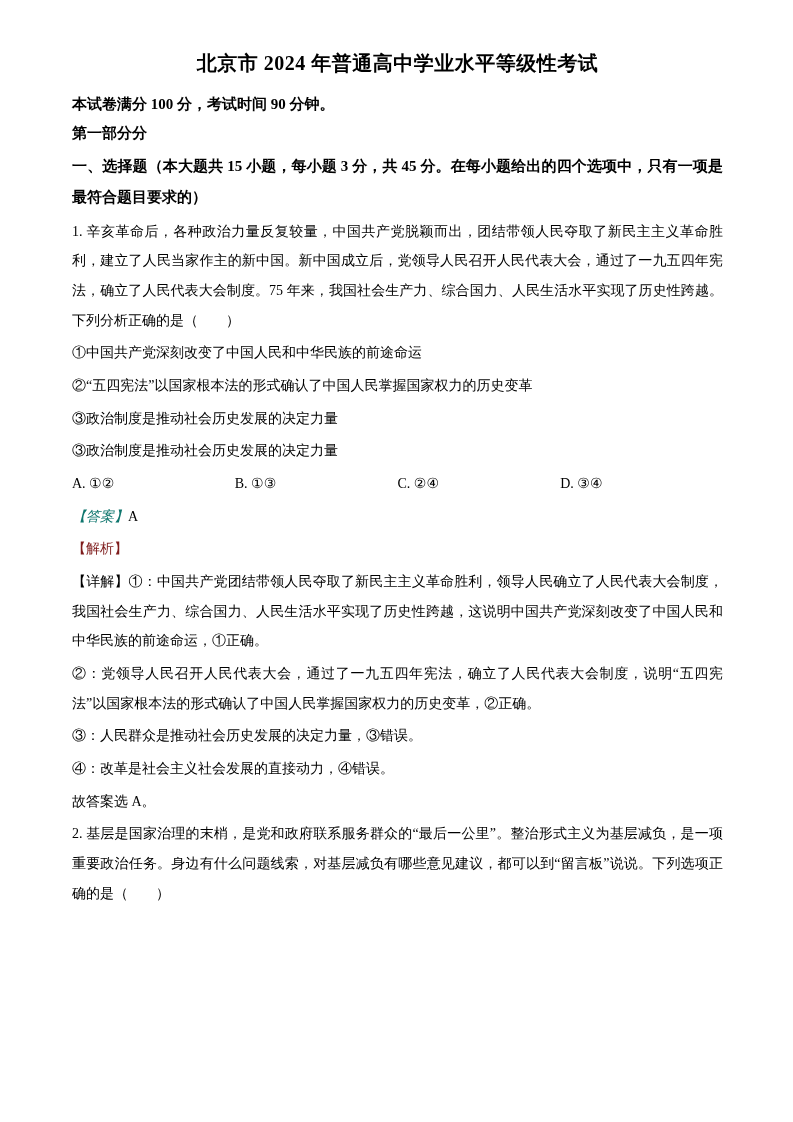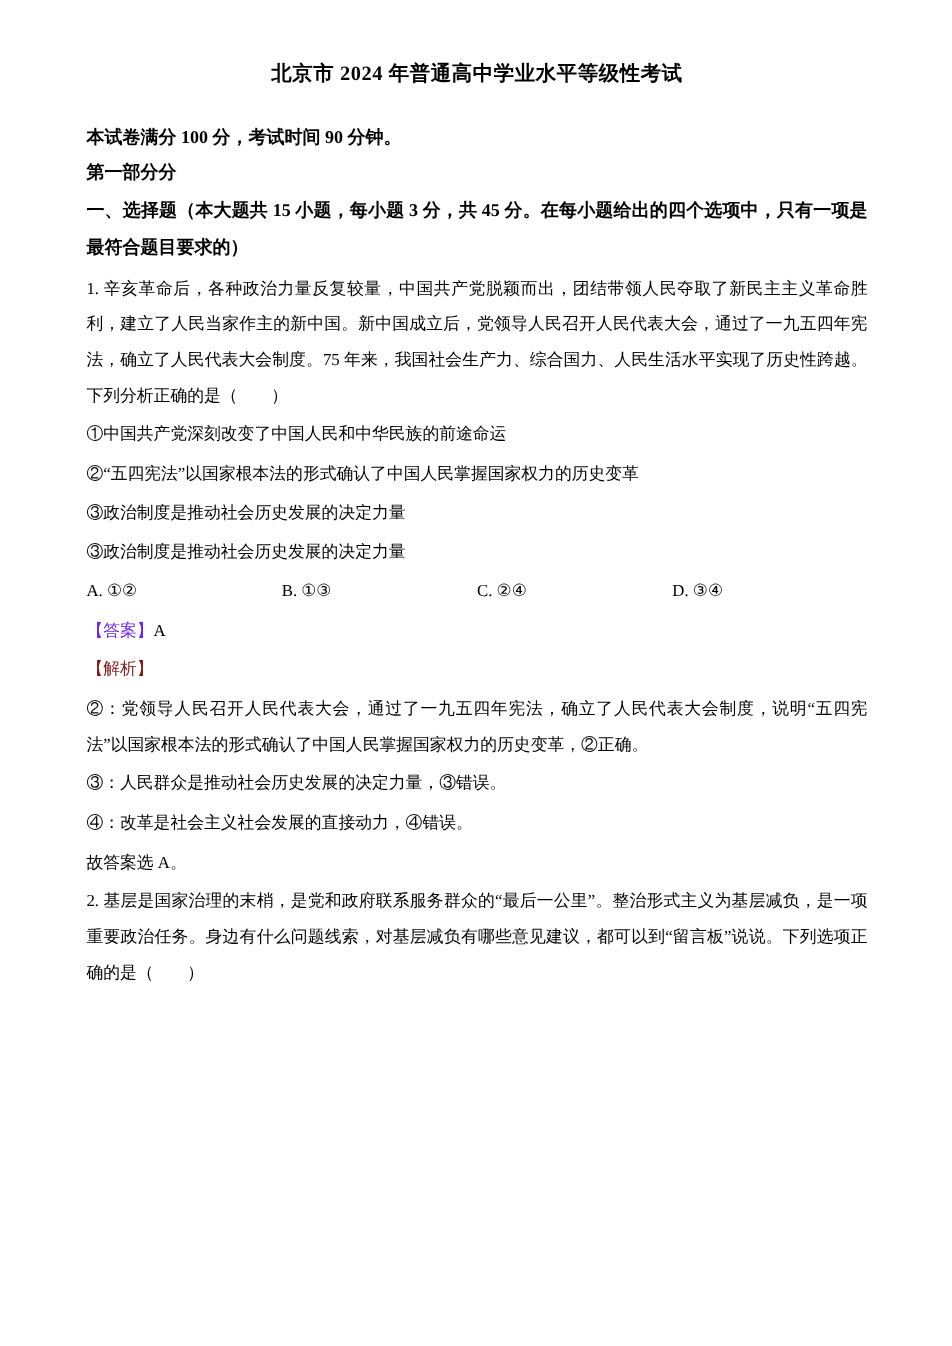--- a/index.html
+++ b/index.html
@@ -17,11 +17,11 @@
     background: #ffffff;
   }
   .title {
-    font-size: 17px;
+    font-size: 20px;
     font-weight: bold;
     text-align: center;
     letter-spacing: 0.5px;
-    margin-bottom: 32px;
+    margin-bottom: 18px;
   }
   .subject {
     font-size: 19px;

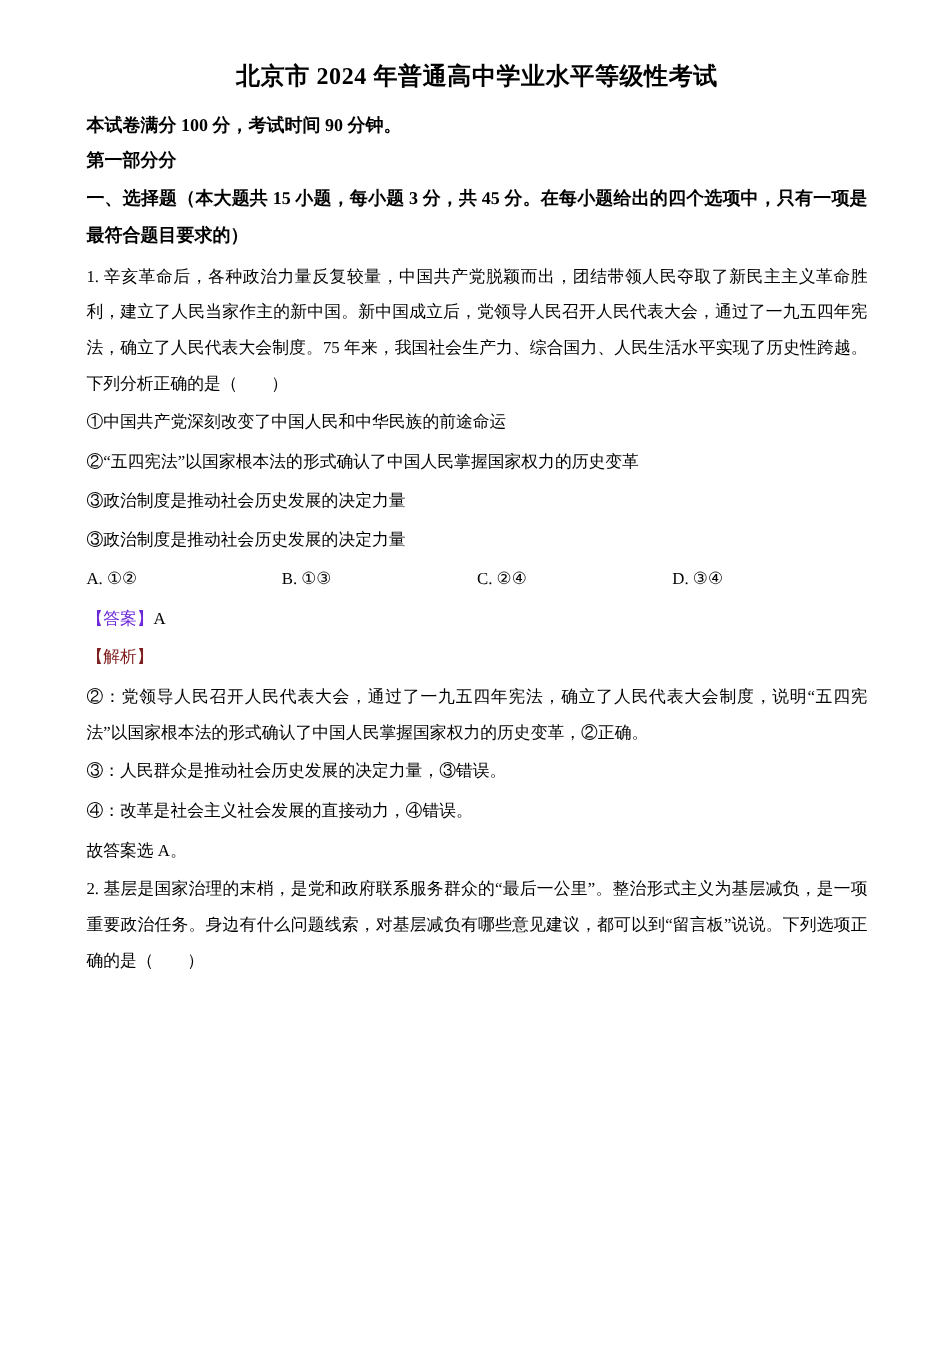--- a/index.html
+++ b/index.html
@@ -90,7 +90,7 @@
     <span>D. ③④</span>
   </div>
 
-  <p class="body"><span style="color: #6d28d9;">【答案】</span><span>A</span></p>
+  <p class="body"><span style="color: #0f766e; font-style: italic;">【答案】</span><span>A</span></p>
 
   <p class="body"><span style="color: #7f1d1d; font-family: Liberation Serif, serif;">【解析】</span></p>
 

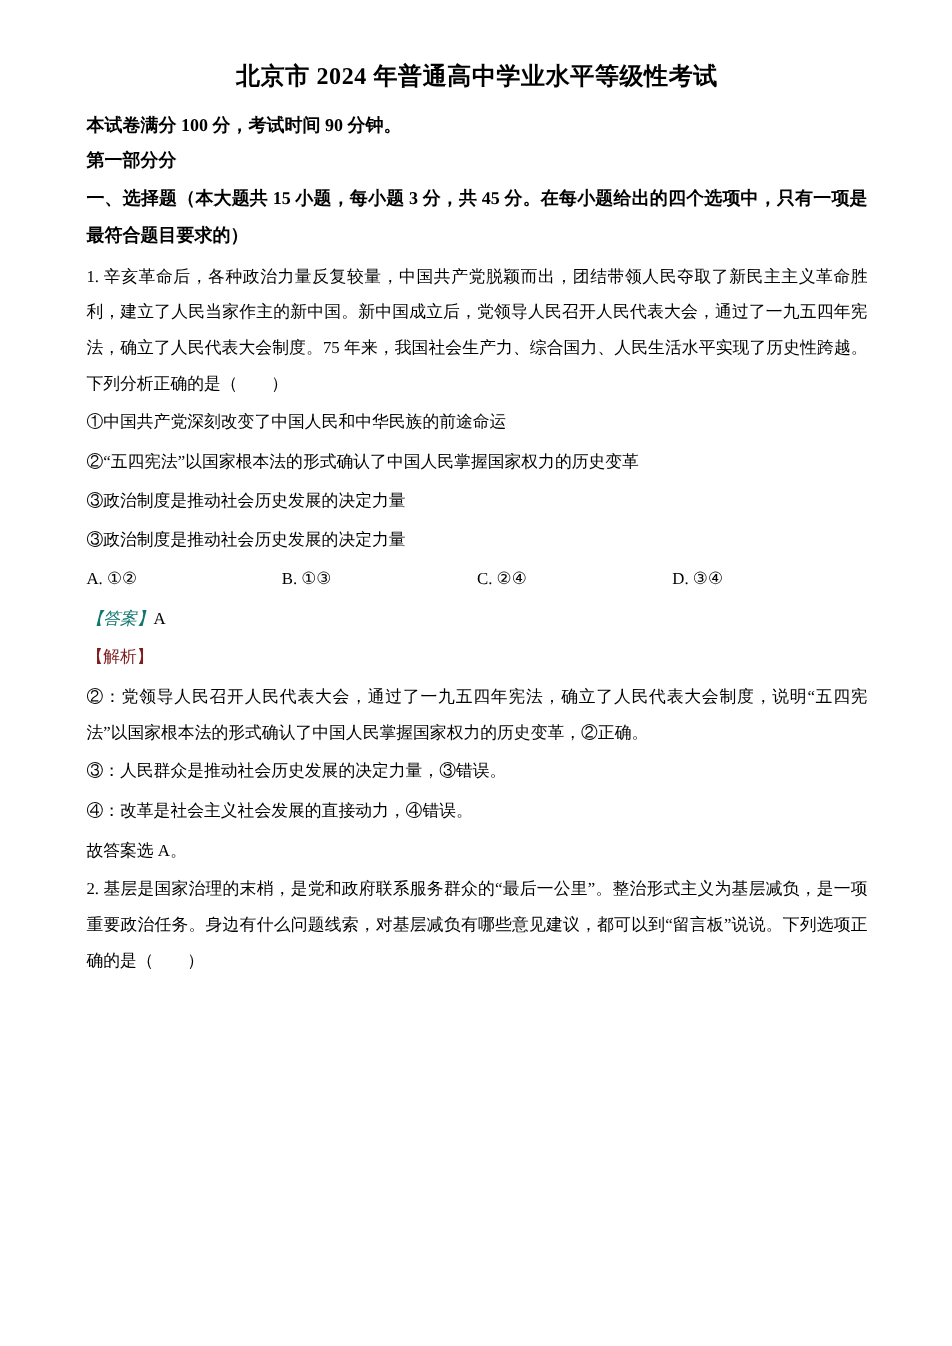--- a/index.html
+++ b/index.html
@@ -94,6 +94,7 @@
 
   <p class="body"><span style="color: #7f1d1d; font-family: Liberation Serif, serif;">【解析】</span></p>
 
+  <p class="body">【详解】①：中国共产党团结带领人民夺取了新民主主义革命胜利，领导人民确立了人民代表大会制度，我国社会生产力、综合国力、人民生活水平实现了历史性跨越，这说明中国共产党深刻改变了中国人民和中华民族的前途命运，①正确。</p>
   <p class="body">②：党领导人民召开人民代表大会，通过了一九五四年宪法，确立了人民代表大会制度，说明“五四宪法”以国家根本法的形式确认了中国人民掌握国家权力的历史变革，②正确。</p>
   <p class="body">③：人民群众是推动社会历史发展的决定力量，③错误。</p>
   <p class="body">④：改革是社会主义社会发展的直接动力，④错误。</p>

